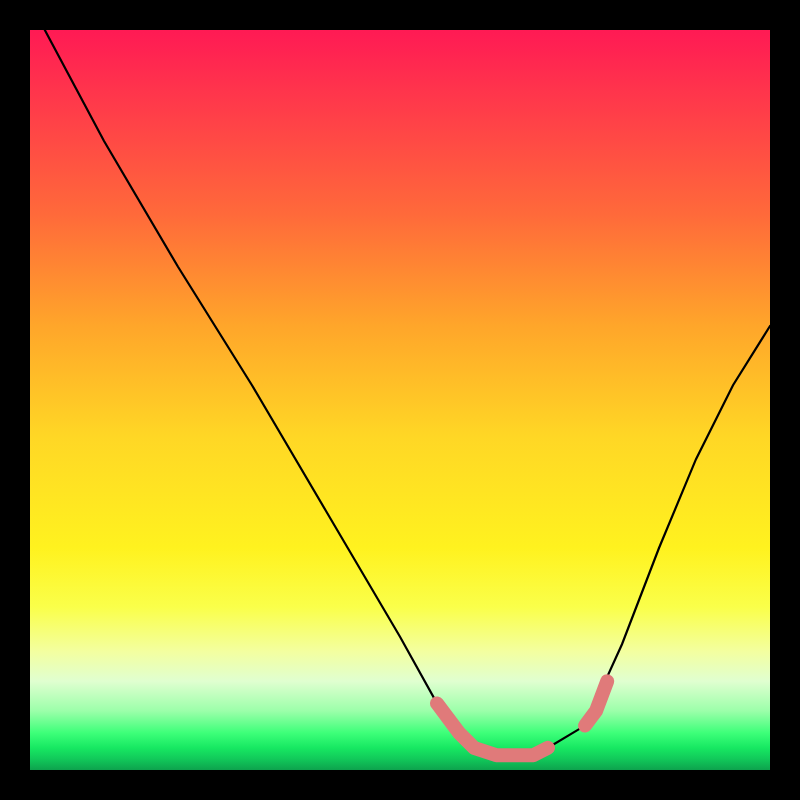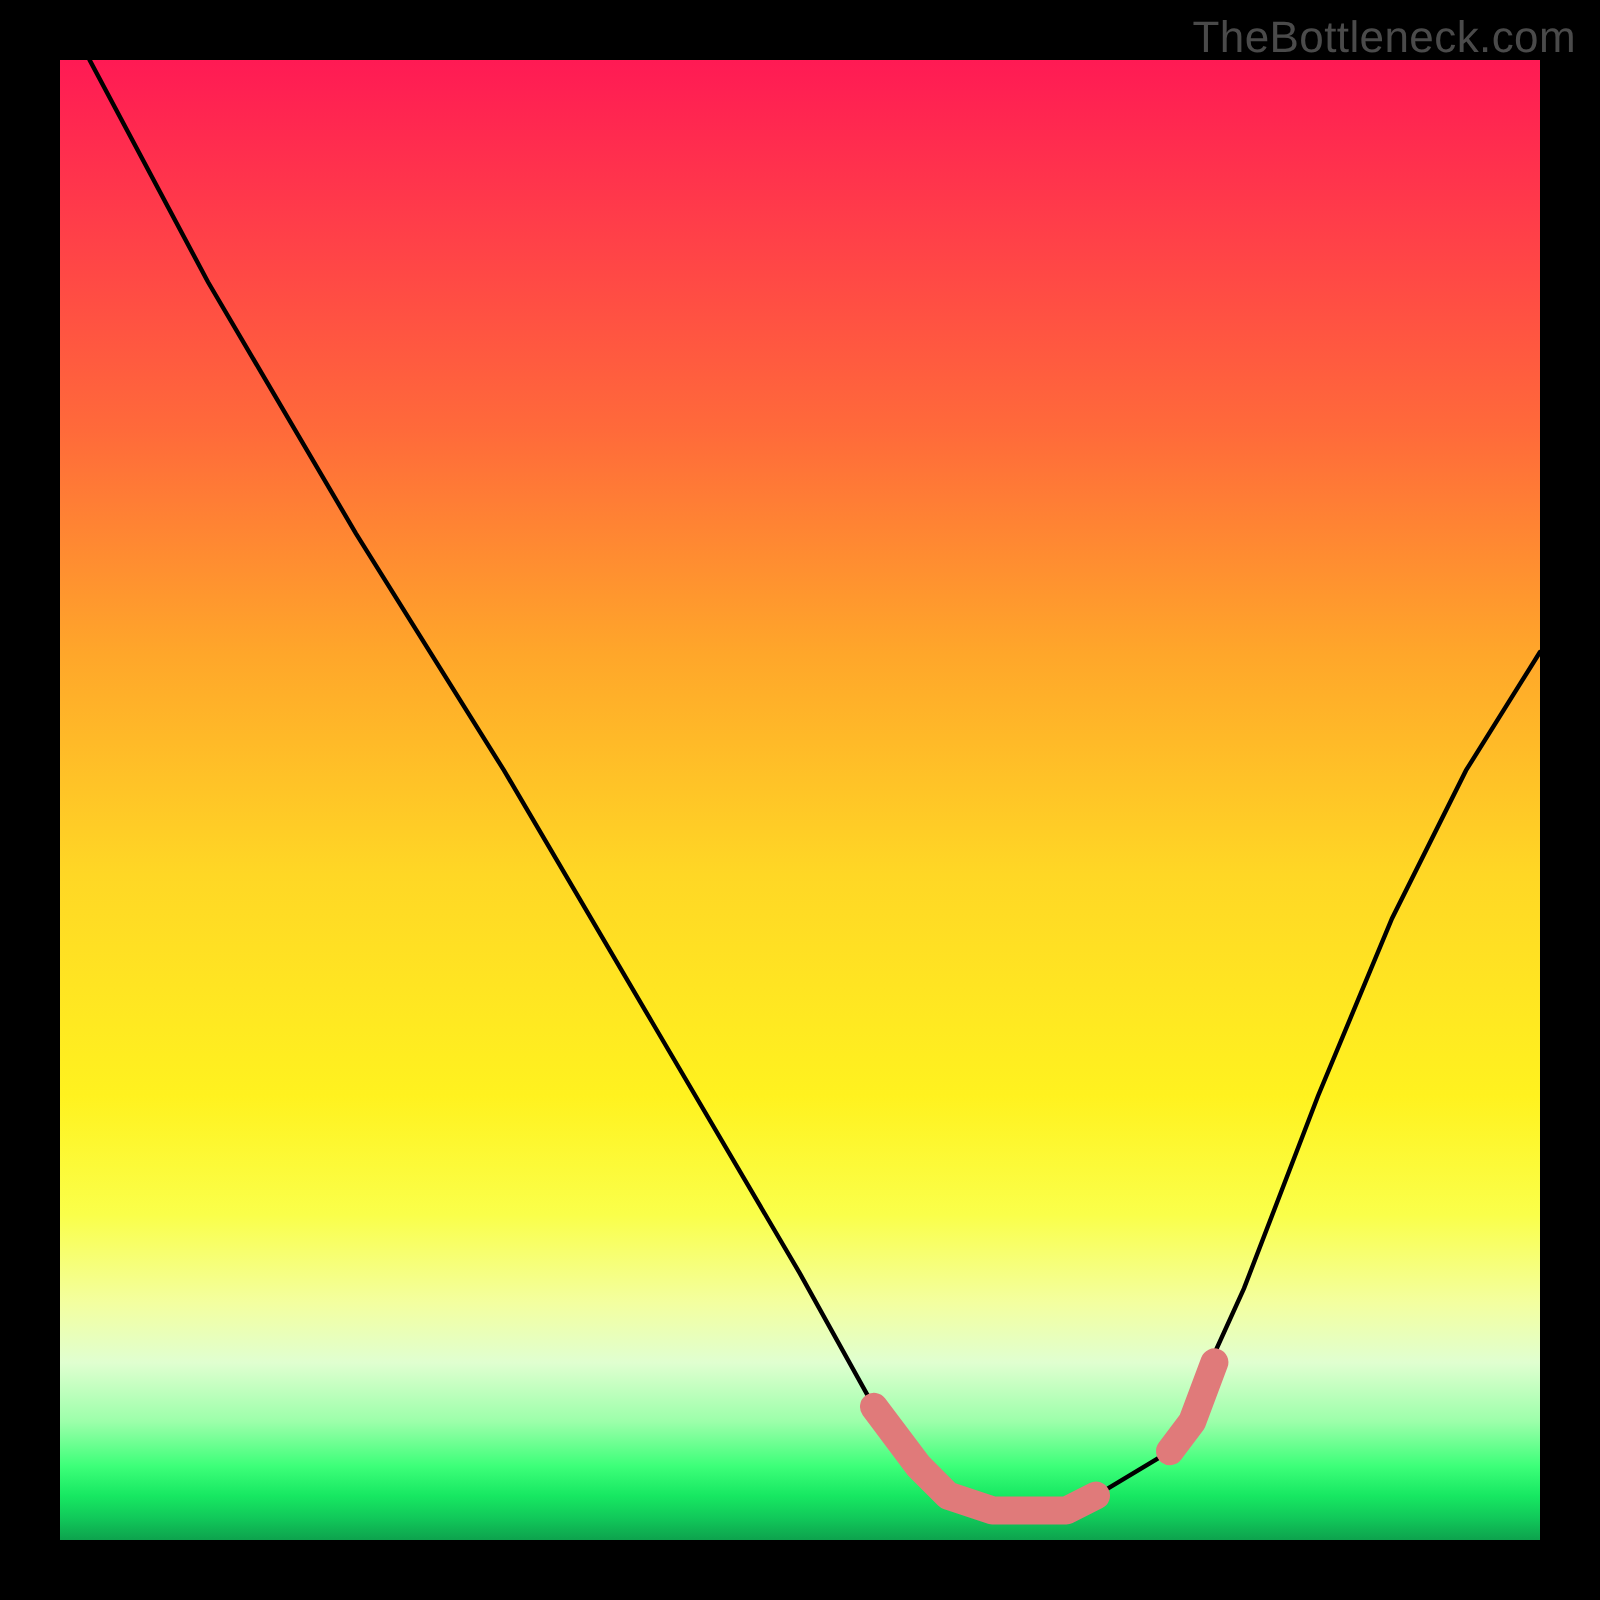--- a/index.html
+++ b/index.html
@@ -64,7 +64,6 @@
 <body>
 
 <div class="frame">
-  <div class="watermark">TheBottleneck.com</div>
   <div class="plot">
     <svg class="curves" viewBox="0 0 740 740" preserveAspectRatio="none">
       <path d="M14.8 0.0 L74.0 111.0 L148.0 236.8 L222.0 355.2 L296.0 481.0 L370.0 606.8 L407.0 673.4 L429.2 703.0 L444.0 717.8 L481.0 725.2 L503.2 725.2 L518.0 717.8 L555.0 695.6 L592.0 614.2 L629.0 518.0 L666.0 429.2 L703.0 355.2 L740.0 296.0" id="path-main" fill="none" stroke="#000" stroke-width="2.2" stroke-linecap="round"></path>

